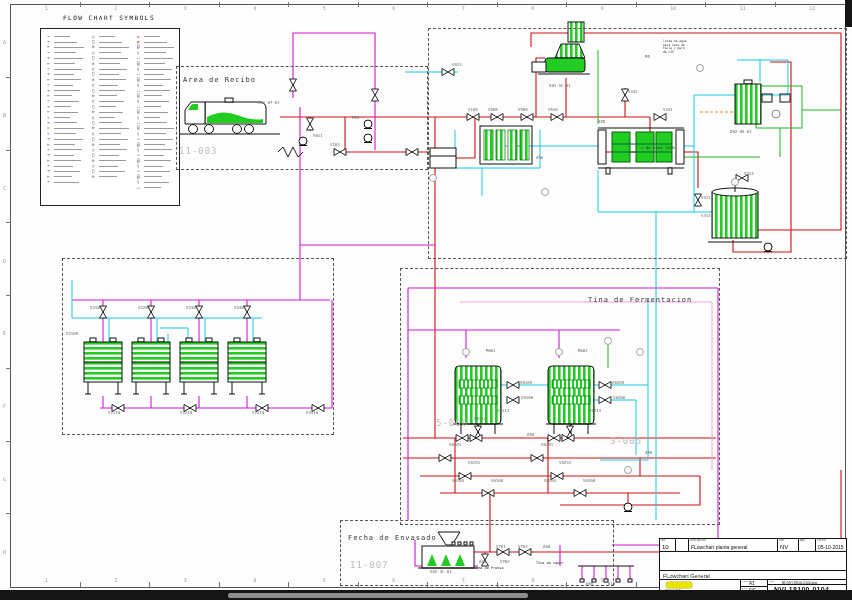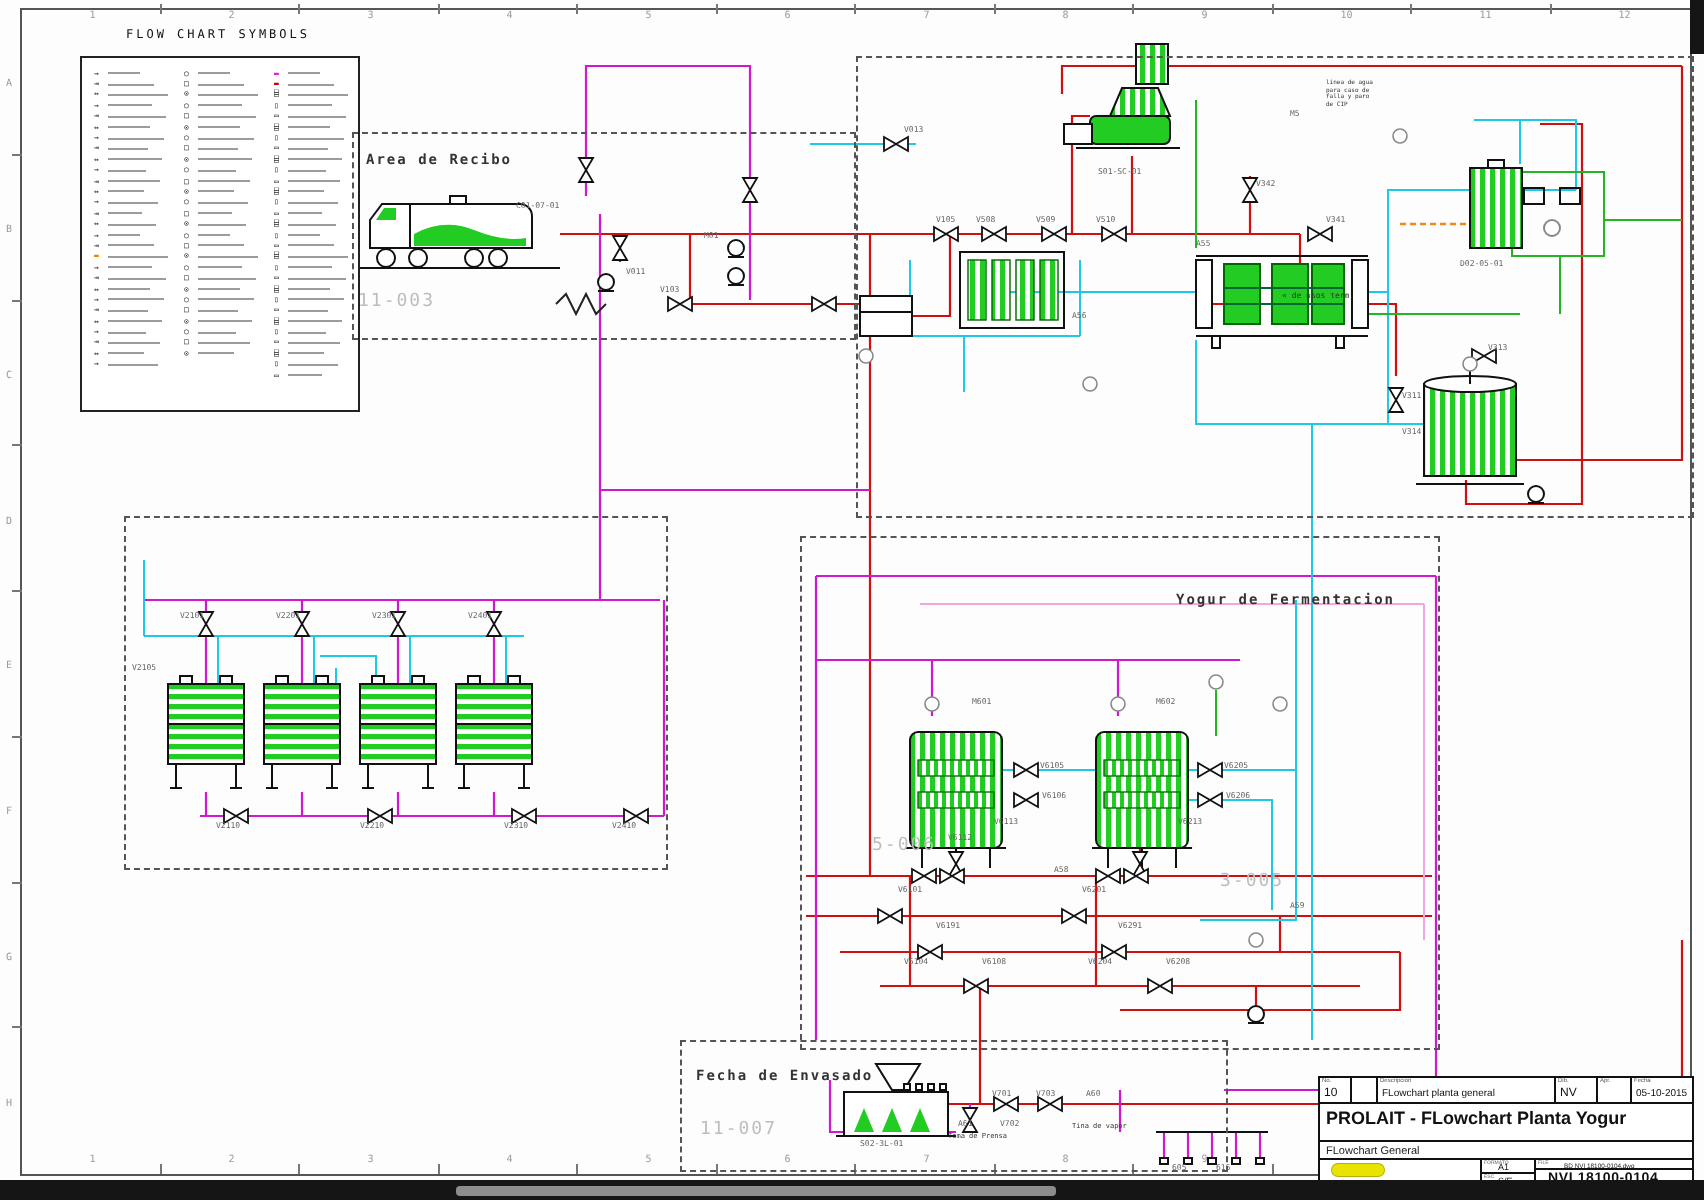--- a/index.html
+++ b/index.html
@@ -19,7 +19,7 @@
   .lrow .tx{height:1px;background:#9b9b9b;}
   
   .abox{position:absolute;border:1px dashed #555;}
-  .alabel{position:absolute;font-size:7px;letter-spacing:1px;color:#333;white-space:nowrap;font-weight:bold;}
+  .alabel{position:absolute;font-size:7px;letter-spacing:1px;color:#333;white-space:nowrap;}
   .anum{position:absolute;font-size:9px;letter-spacing:1px;color:#bdbdbd;white-space:nowrap;}
   .tag{position:absolute;font-size:4px;line-height:4px;color:#666;white-space:nowrap;}
   .note{position:absolute;color:#333;white-space:nowrap;}

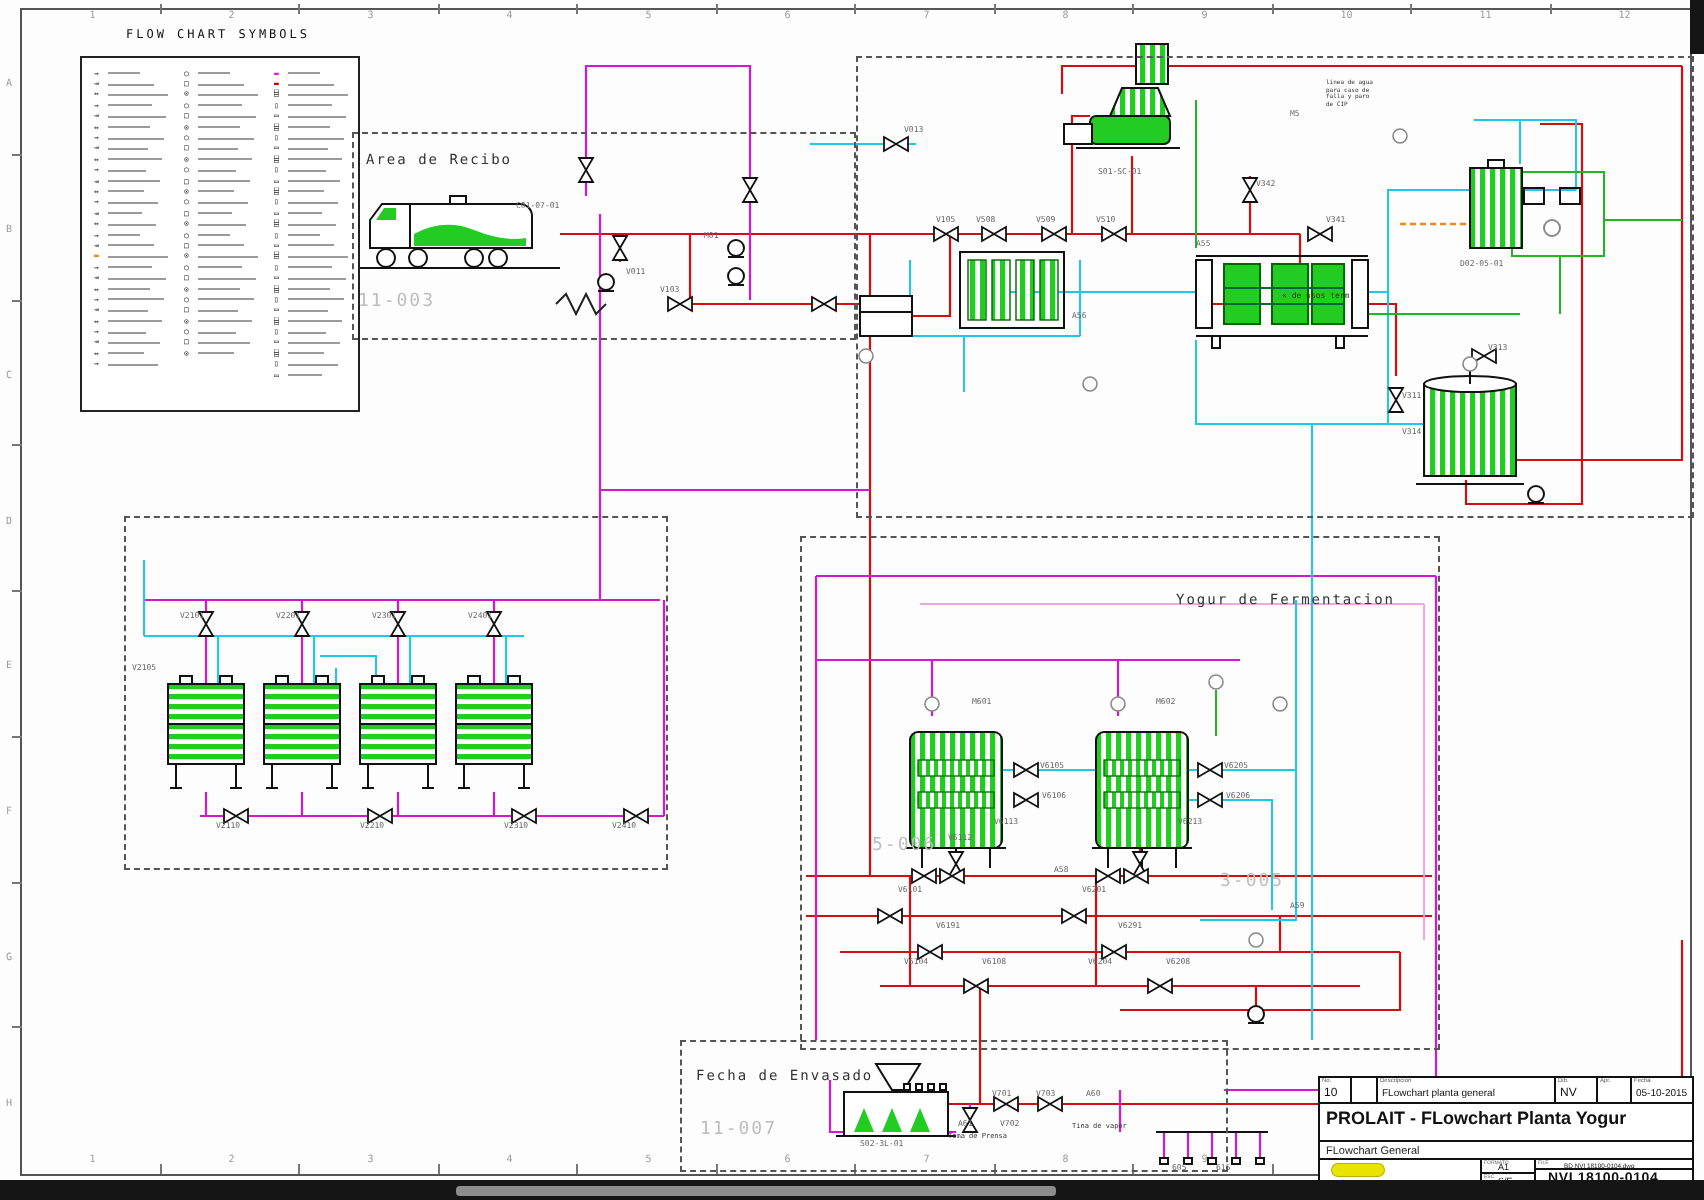--- a/index.html
+++ b/index.html
@@ -915,7 +915,7 @@
   <div class="abox" style="left:62px;top:258px;width:270px;height:175px;"></div>
 
   <div class="abox" style="left:400px;top:268px;width:318px;height:255px;"></div>
-  <span class="alabel" style="left:588px;top:296px;">Yogur de Fermentacion</span>
+  <span class="alabel" style="left:588px;top:296px;">Tina de Fermentacion</span>
   <span class="anum" style="left:436px;top:418px;">5-006</span>
   <span class="anum" style="left:610px;top:436px;">3-005</span>
 

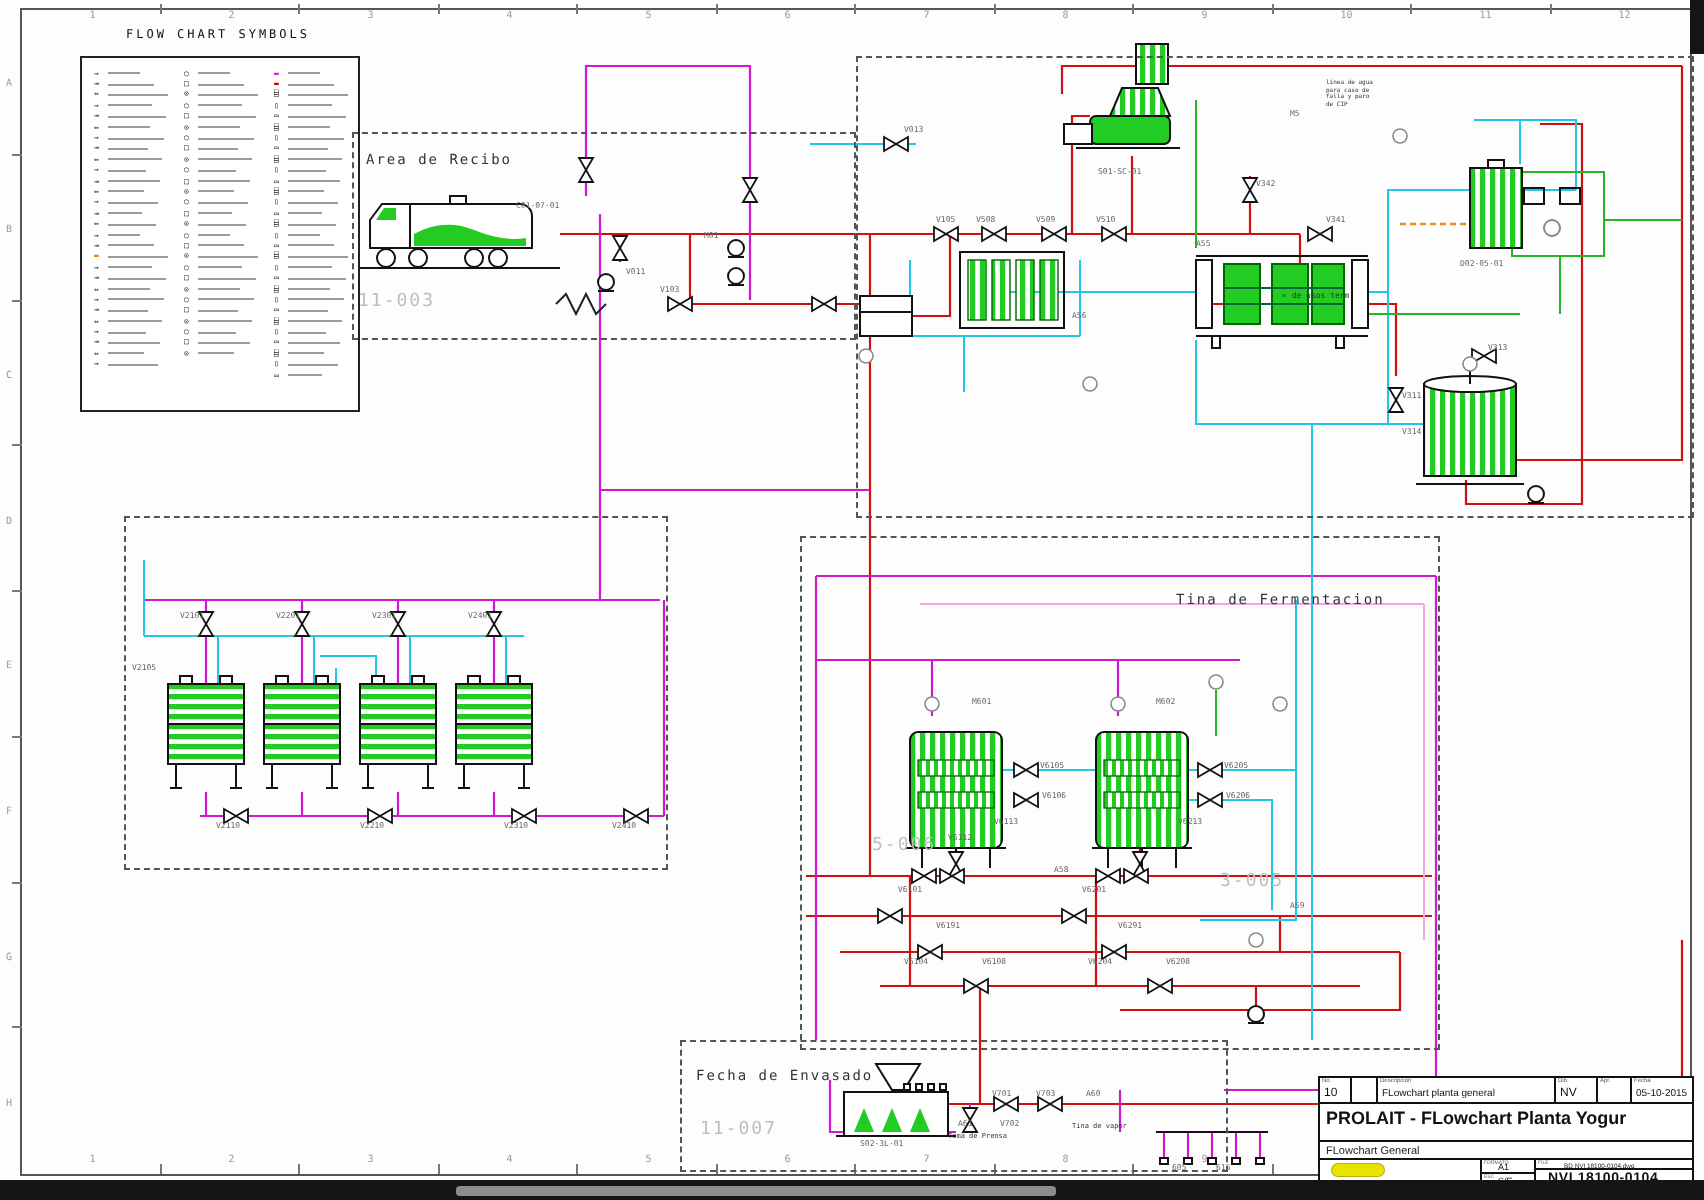--- a/index.html
+++ b/index.html
@@ -1022,7 +1022,6 @@
           <span class="vl" style="font-size:5px;">05-10-2015</span>
         </div>
     </div>
-    <div class="tb-title">PROLAIT - FLowchart Planta Yogur</div>
     <div class="tb-sub">FLowchart General</div>
     <div class="tb-bot">
       <div class="logo-cell">

